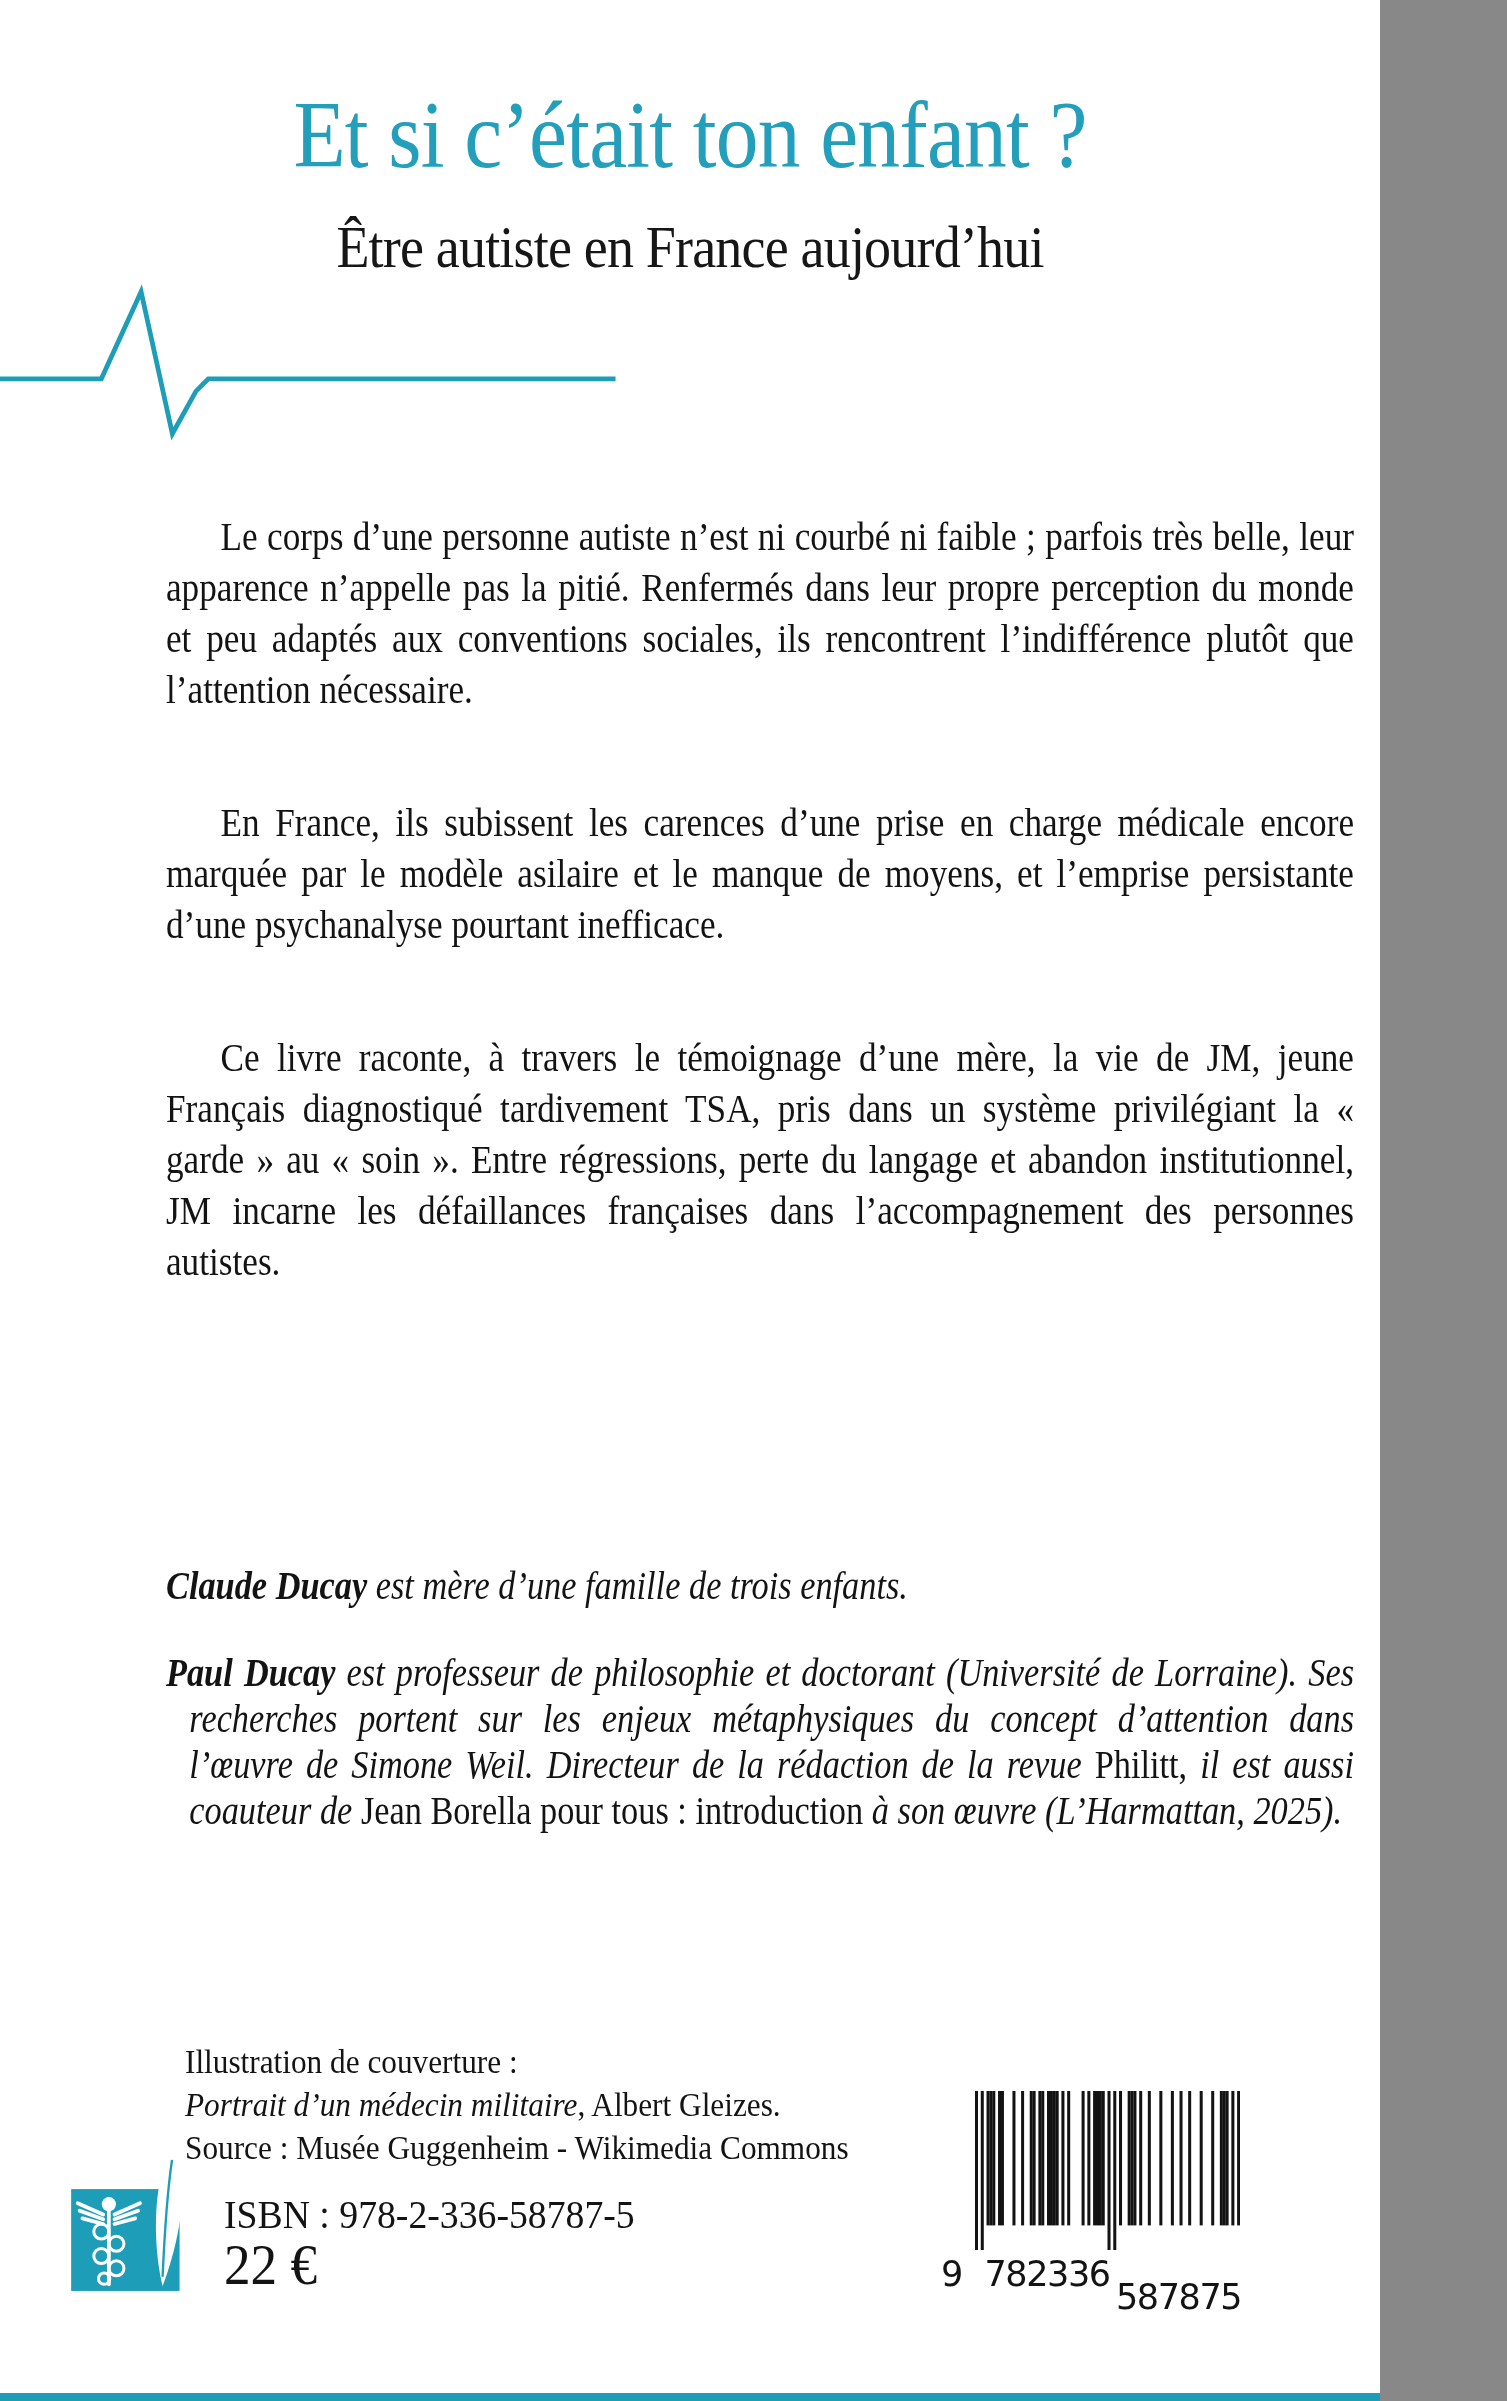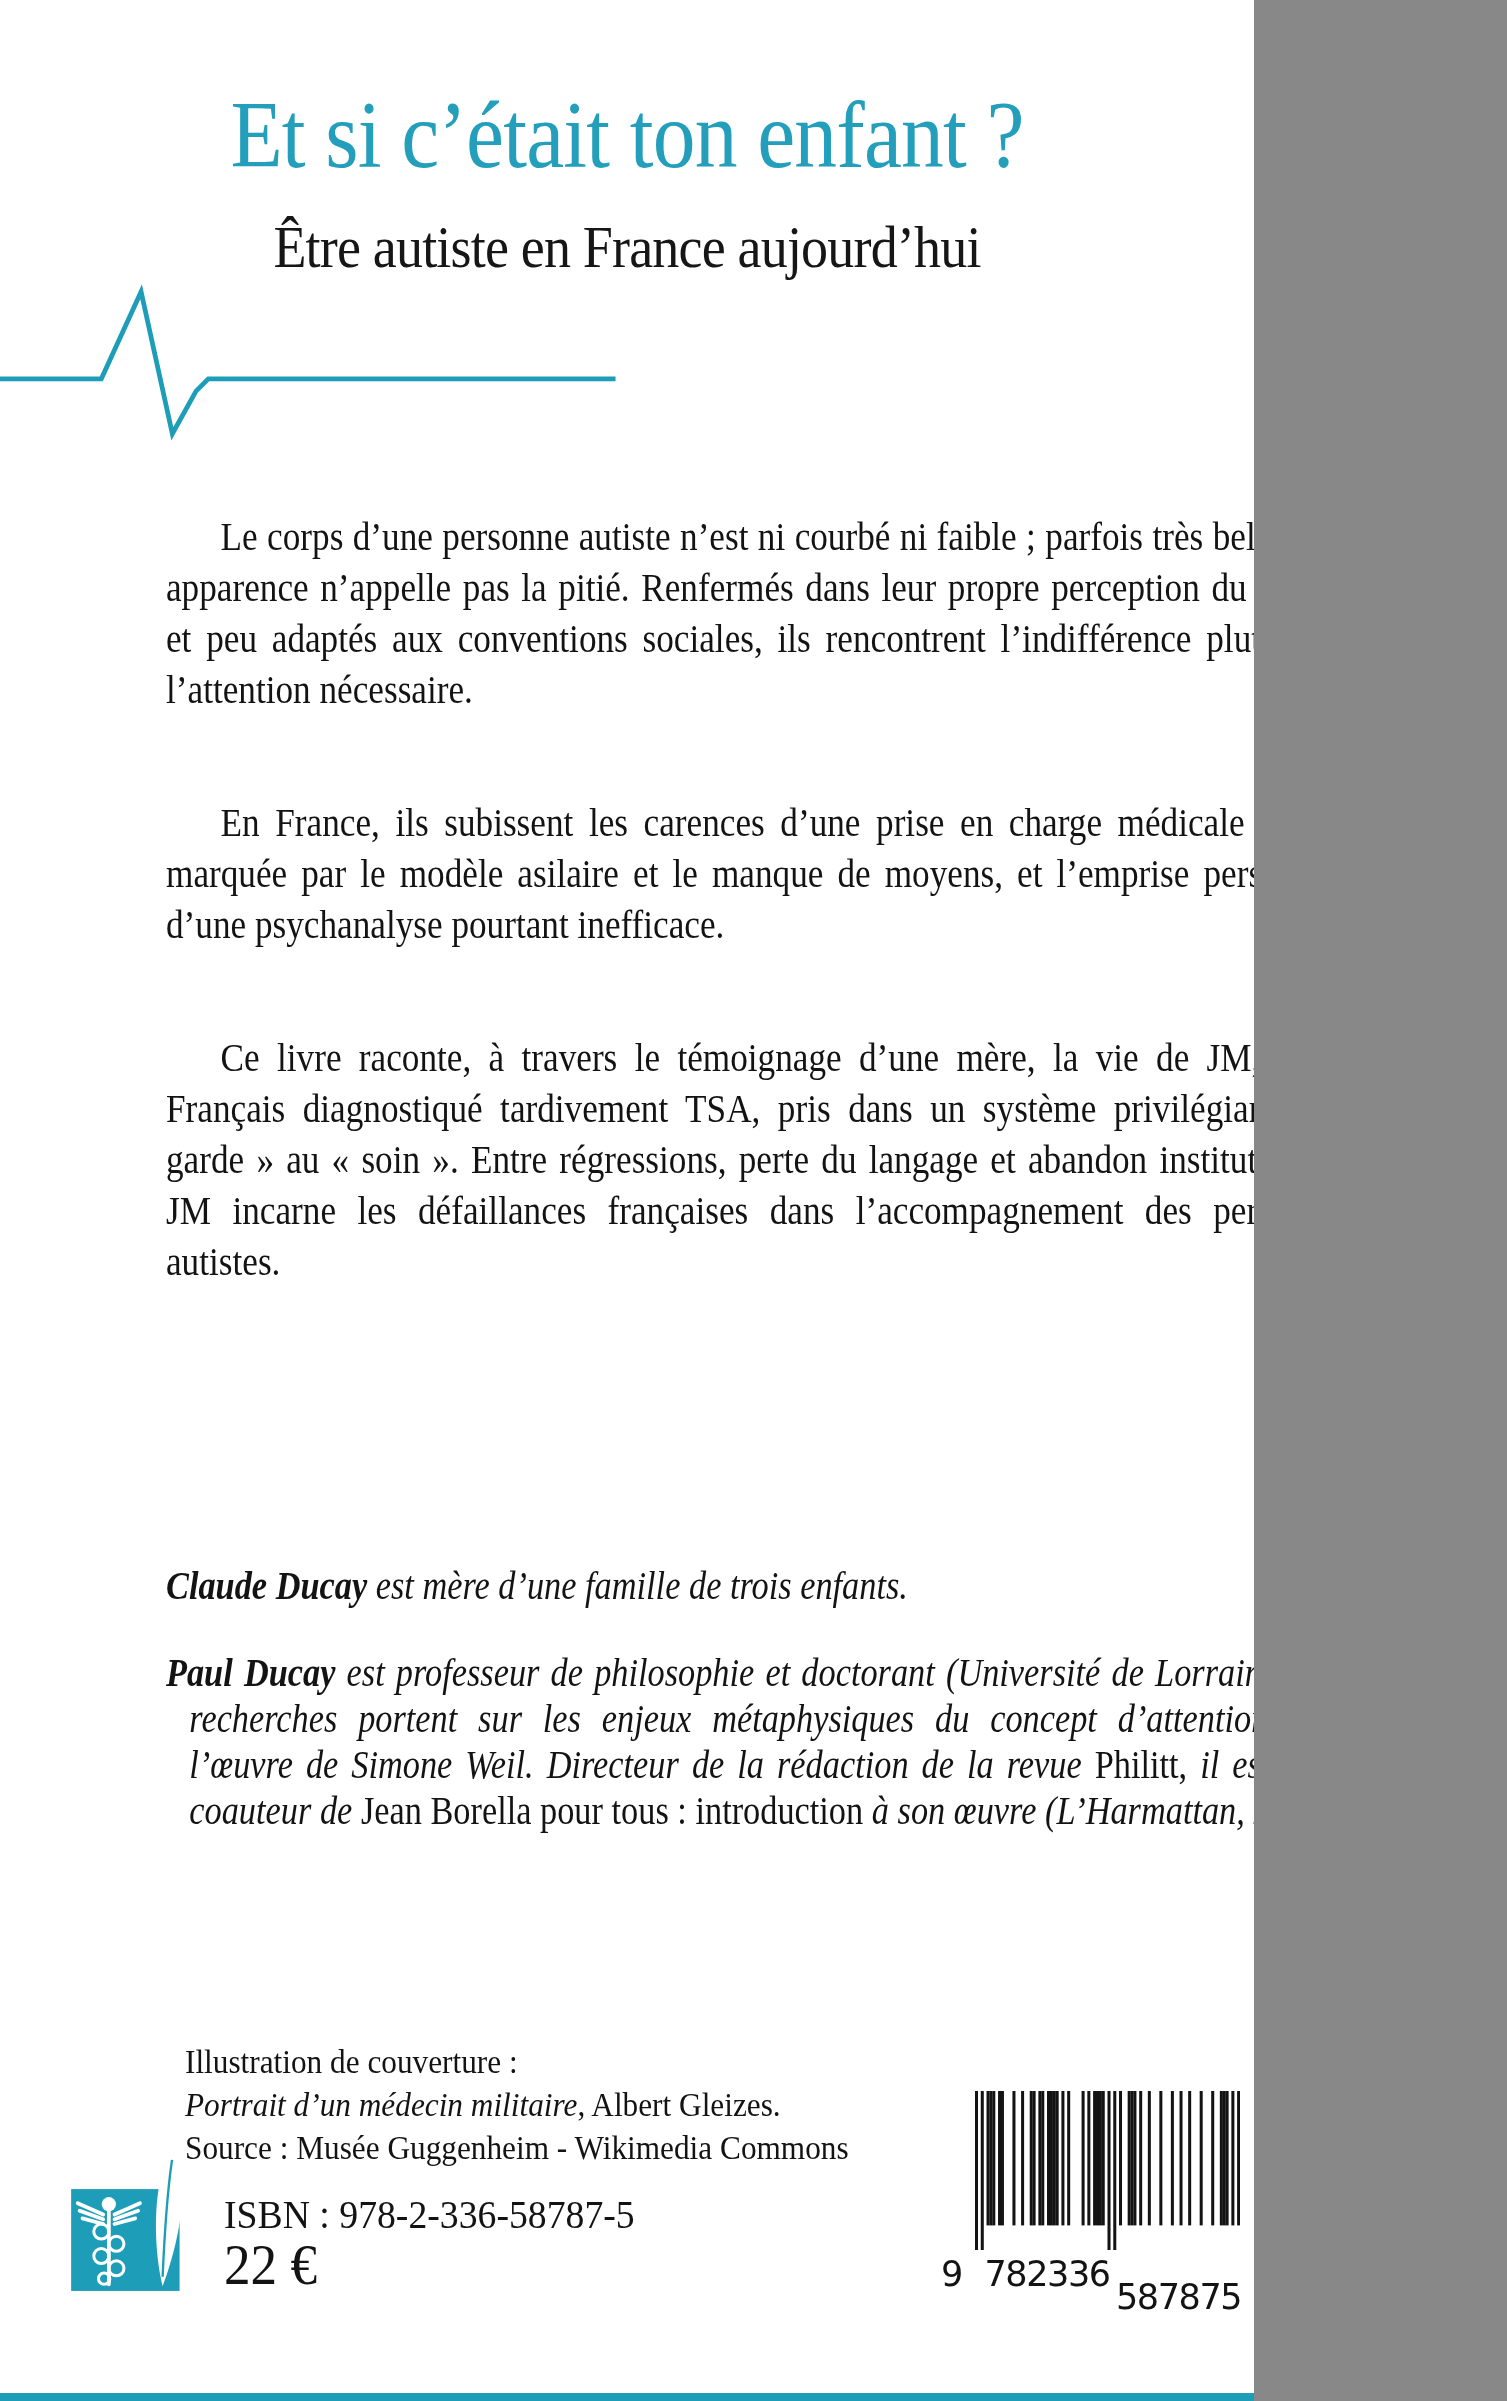--- a/index.html
+++ b/index.html
@@ -5,7 +5,7 @@
   html,body{margin:0;padding:0;background:#888;}
   .page{
     position:relative;
-    width:1254px;height:2402px;
+    width:1380px;height:2402px;
     background:#ffffff;
     overflow:hidden;
     font-family:"Liberation Serif","DejaVu Serif",serif;

